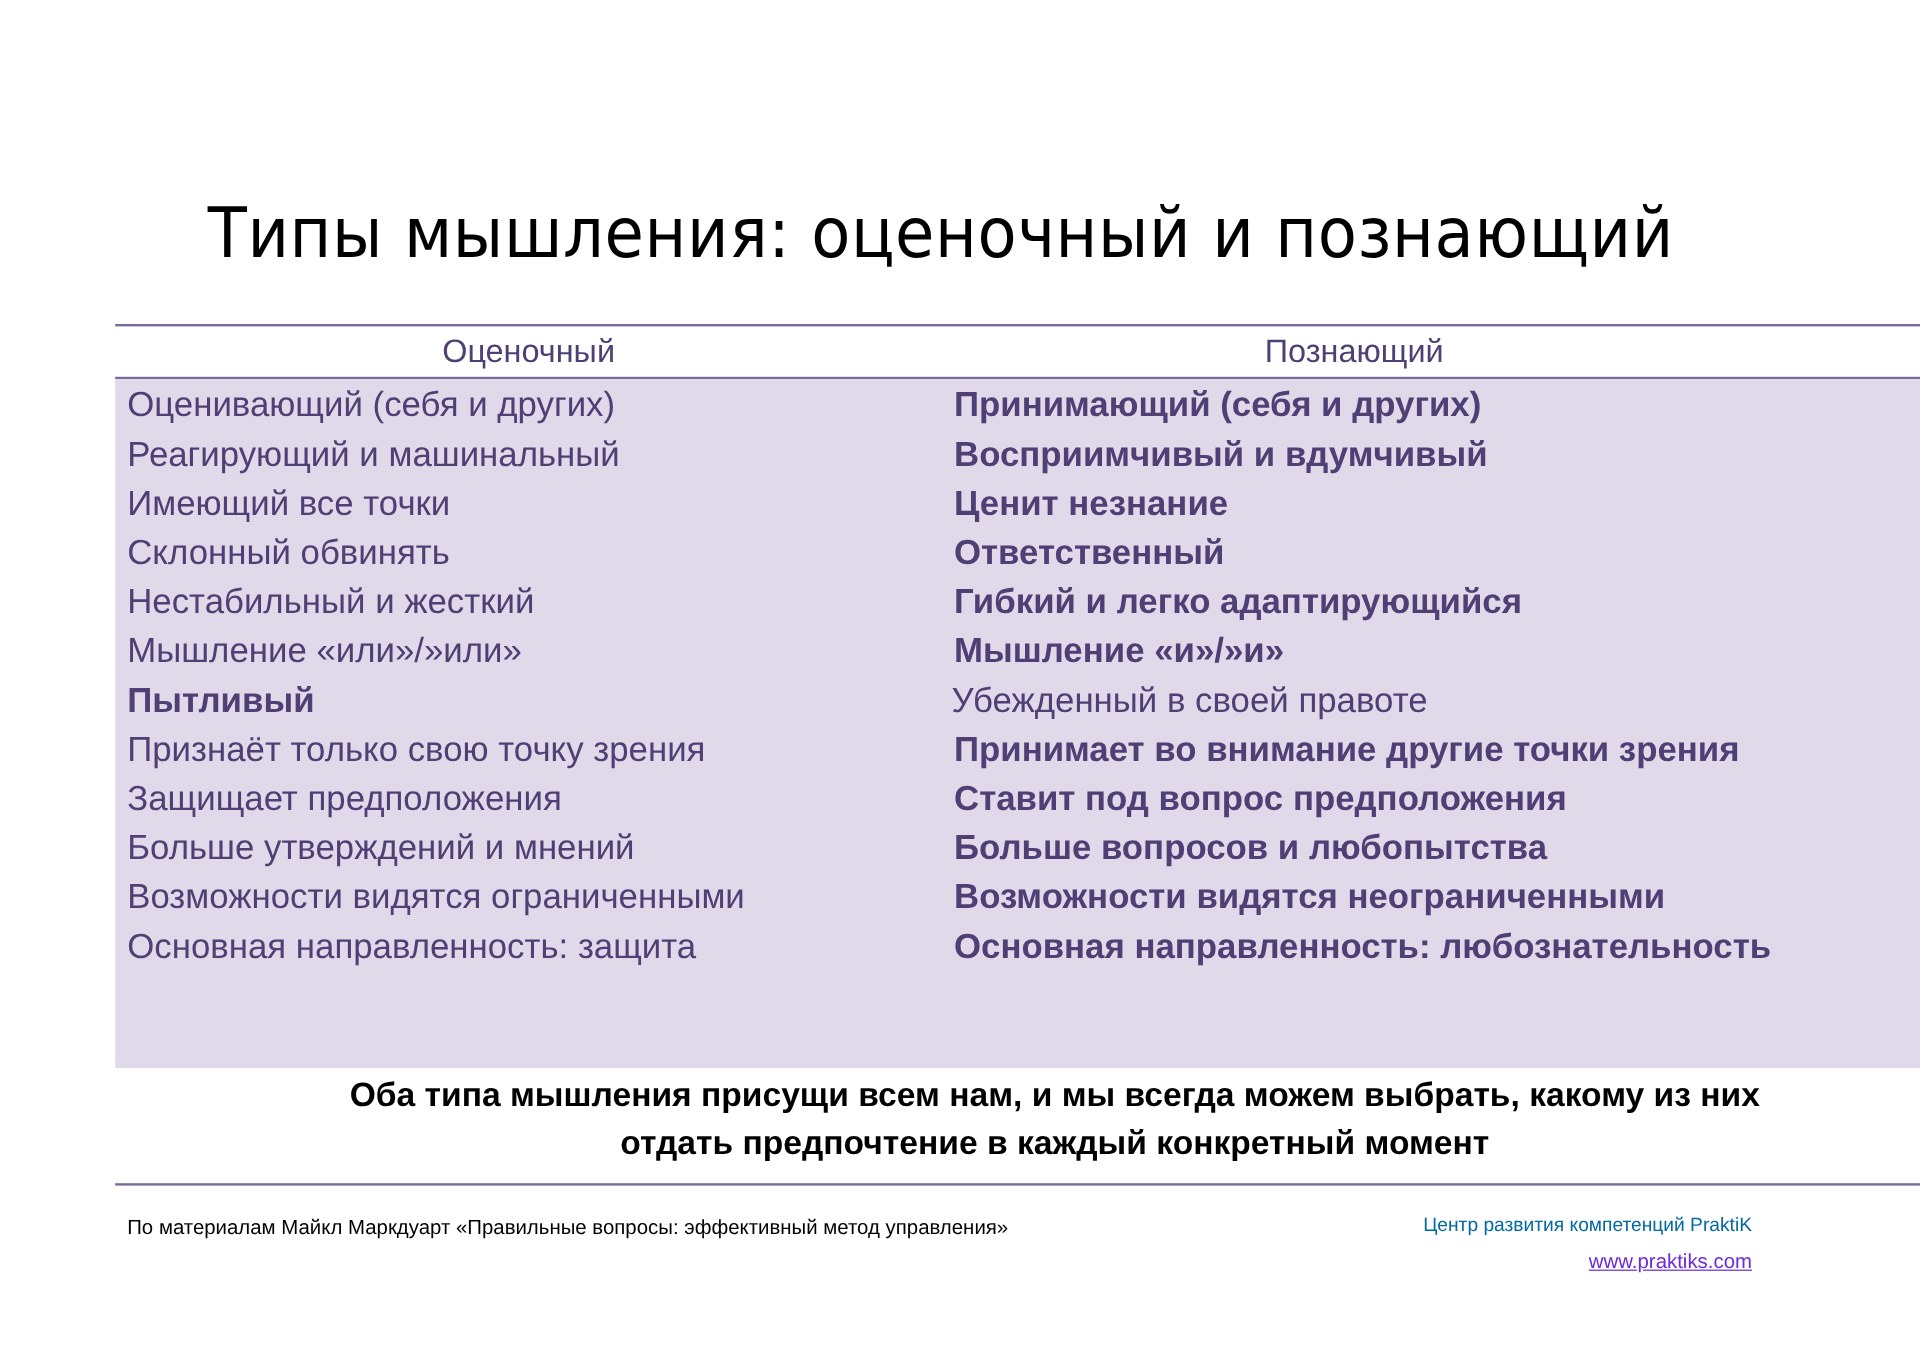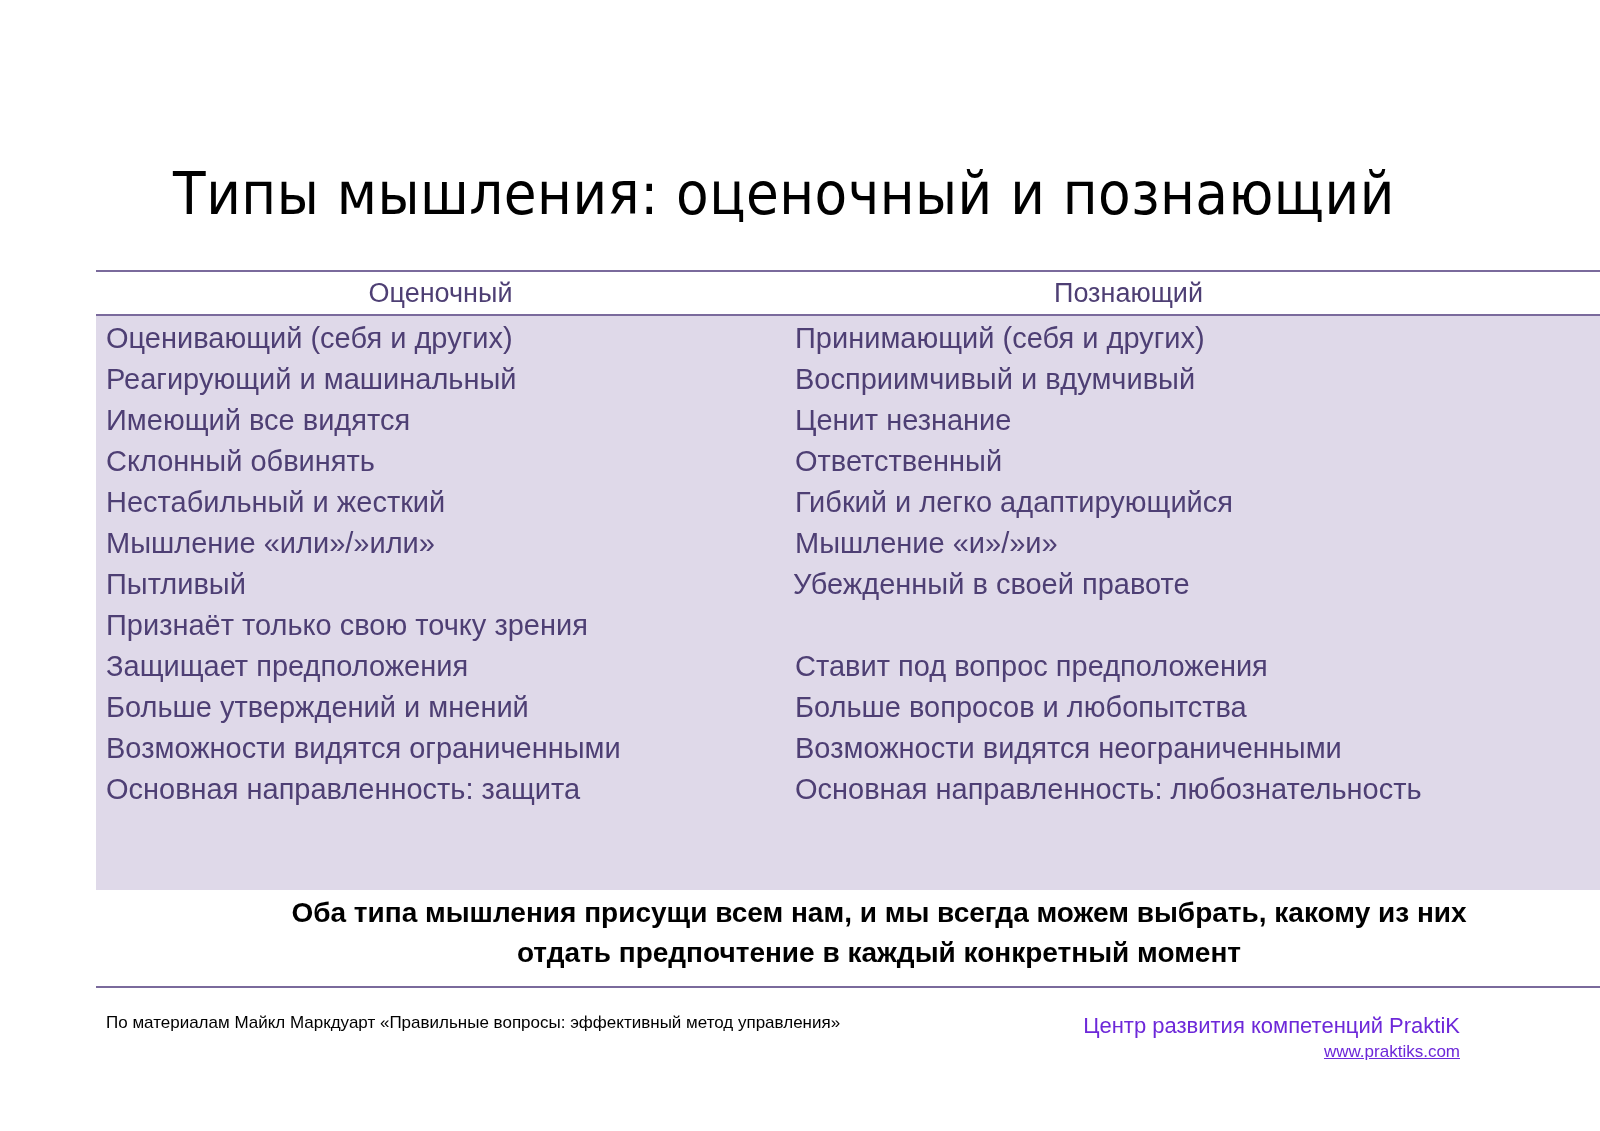--- a/index.html
+++ b/index.html
@@ -26,7 +26,7 @@
     .row { display: flex; height: 41px; align-items: center; }
     .row .cell { font-size: 29px; color: #4e3f74; white-space: nowrap; }
     .row .col-l { padding-left: 10px; width: 679px; }
-    .row .col-r { padding-left: 10px; width: 677px; }
+    .row .col-r { padding-left: 10px; width: 677px; font-weight: bold; }
     .footer-note {
       text-align: center; font-weight: bold; font-size: 28px;
       color: #000000; line-height: 40px; padding-top: 3px;

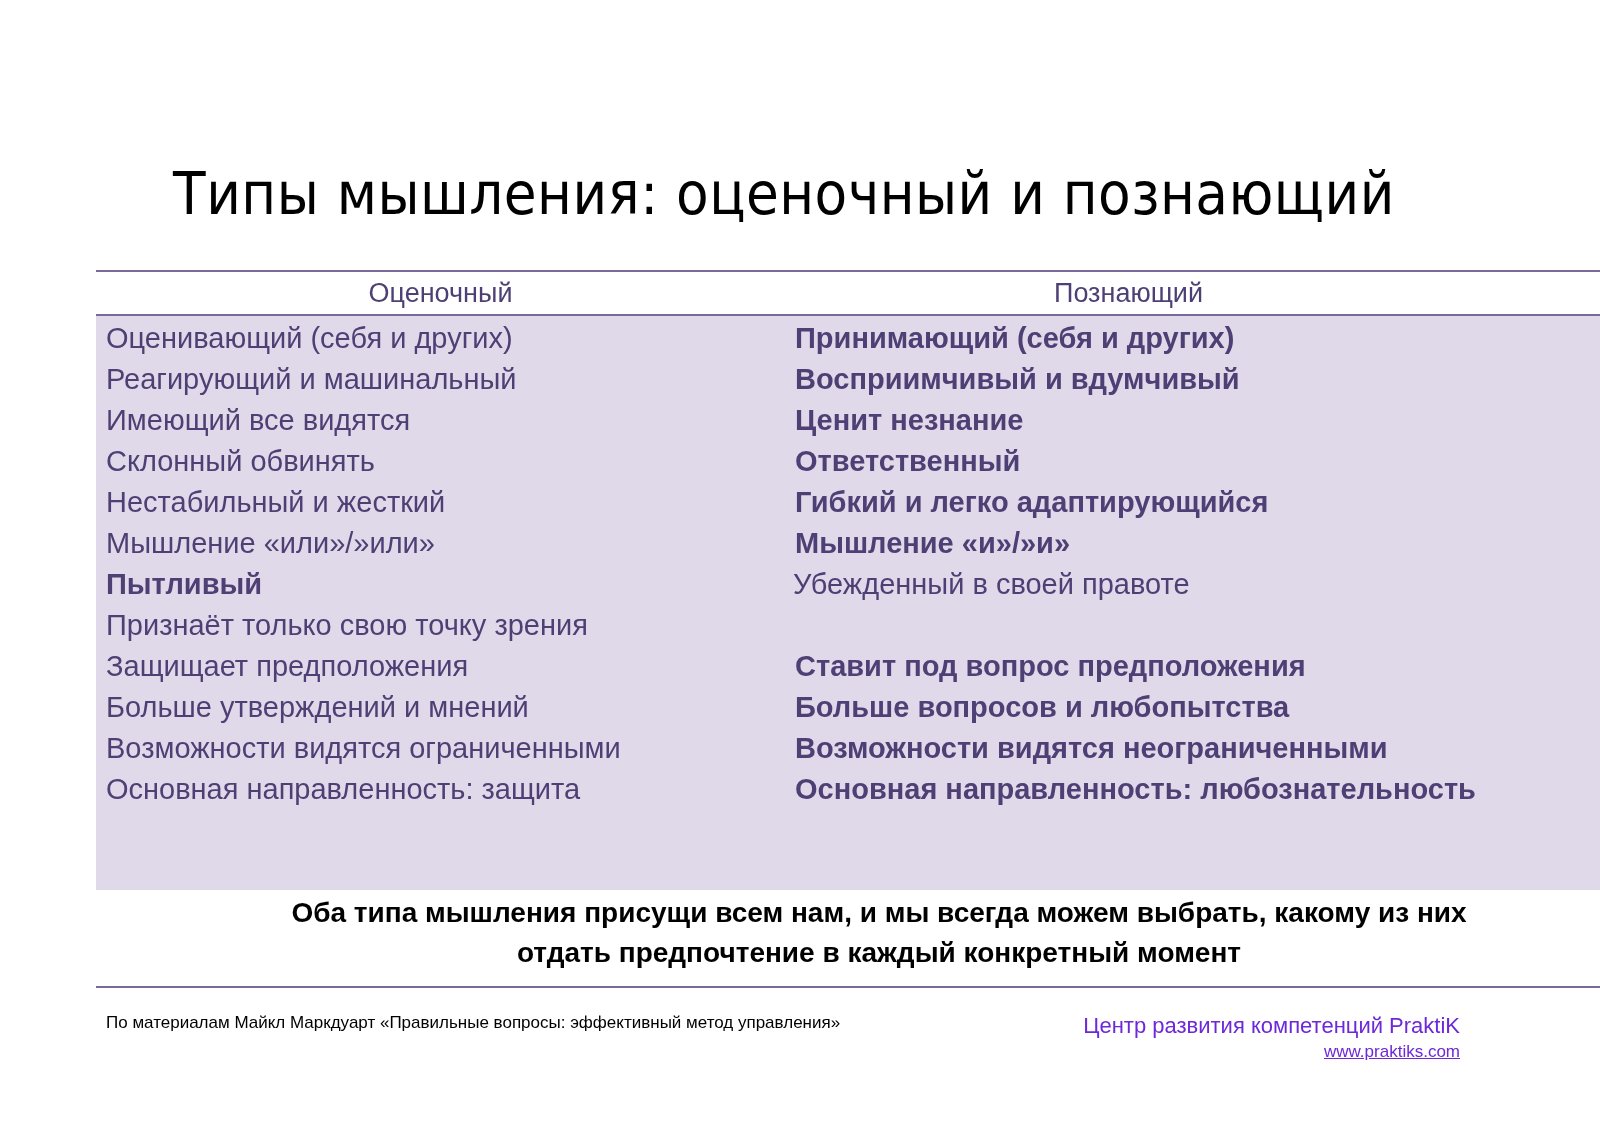--- a/index.html
+++ b/index.html
@@ -62,7 +62,7 @@
         <div class="cell col-r">Восприимчивый и вдумчивый</div>
       </div>
     <div class="row">
-        <div class="cell col-l">Имеющий все видятся</div>
+        <div class="cell col-l">Имеющий все точки</div>
         <div class="cell col-r">Ценит незнание</div>
       </div>
     <div class="row">

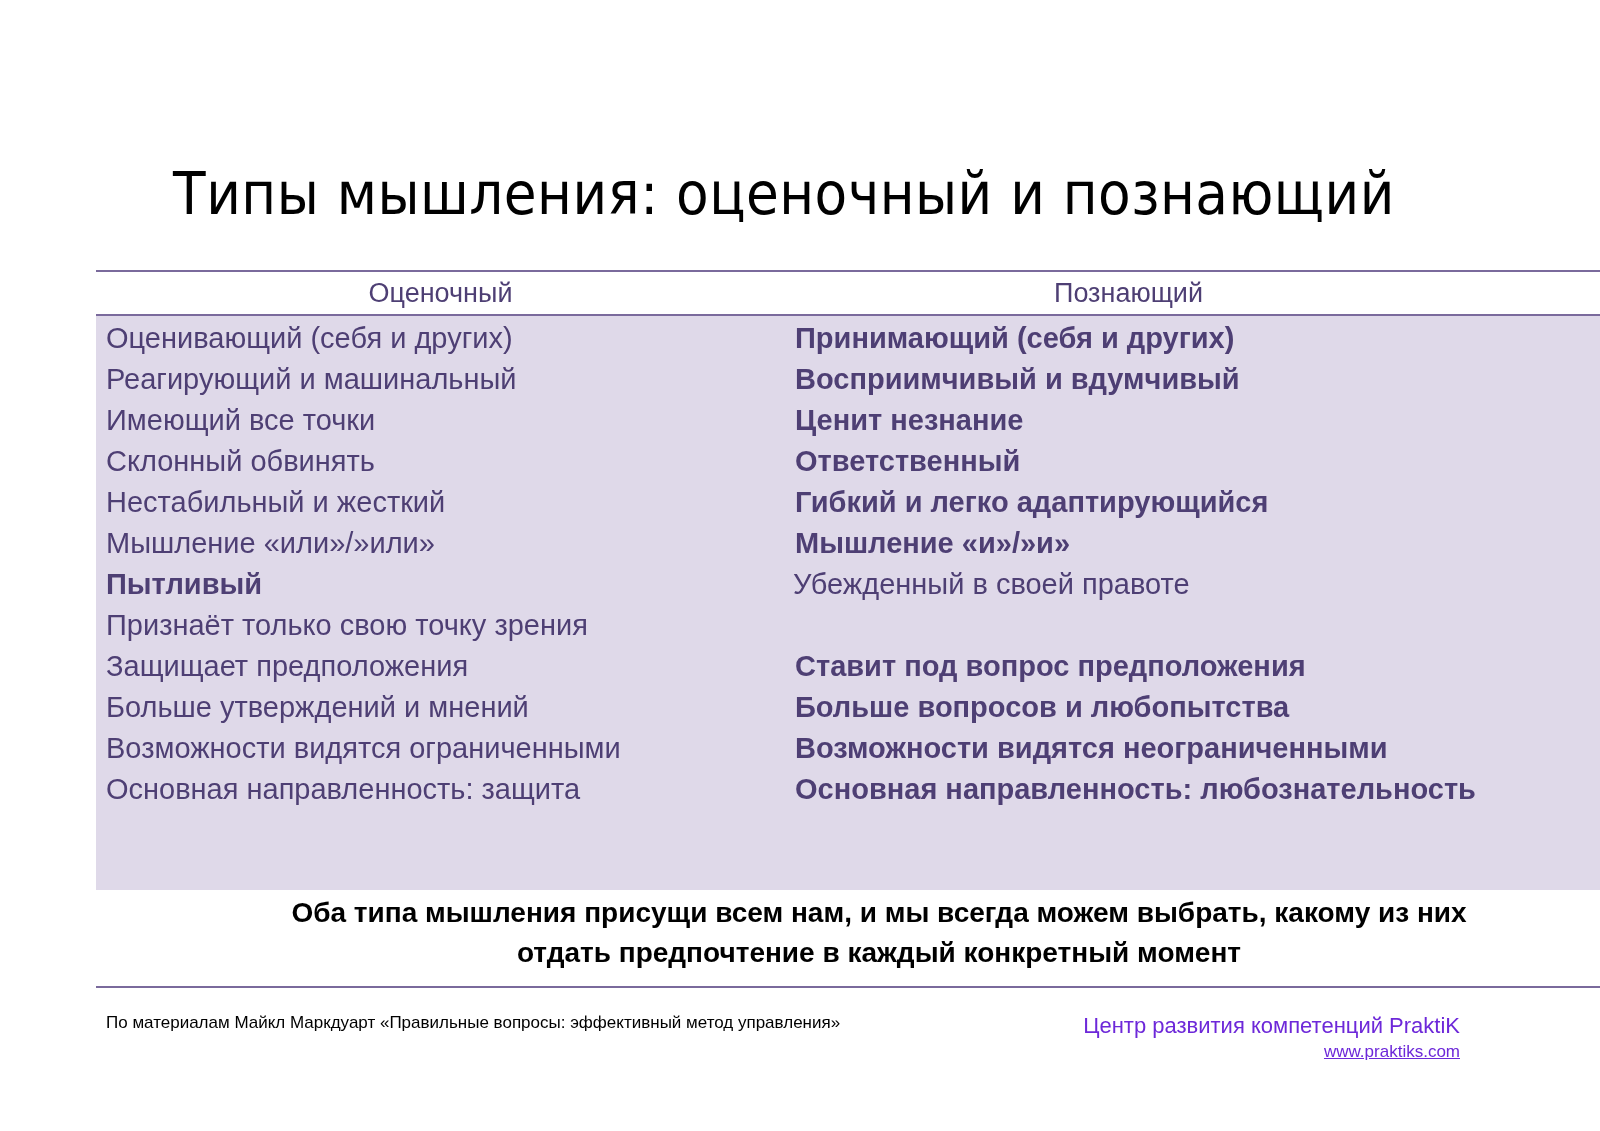--- a/index.html
+++ b/index.html
@@ -83,6 +83,7 @@
       </div>
     <div class="row">
         <div class="cell col-l">Признаёт только свою точку зрения</div>
+        <div class="cell col-r">Принимает во внимание другие точки зрения</div>
       </div>
     <div class="row">
         <div class="cell col-l">Защищает предположения</div>

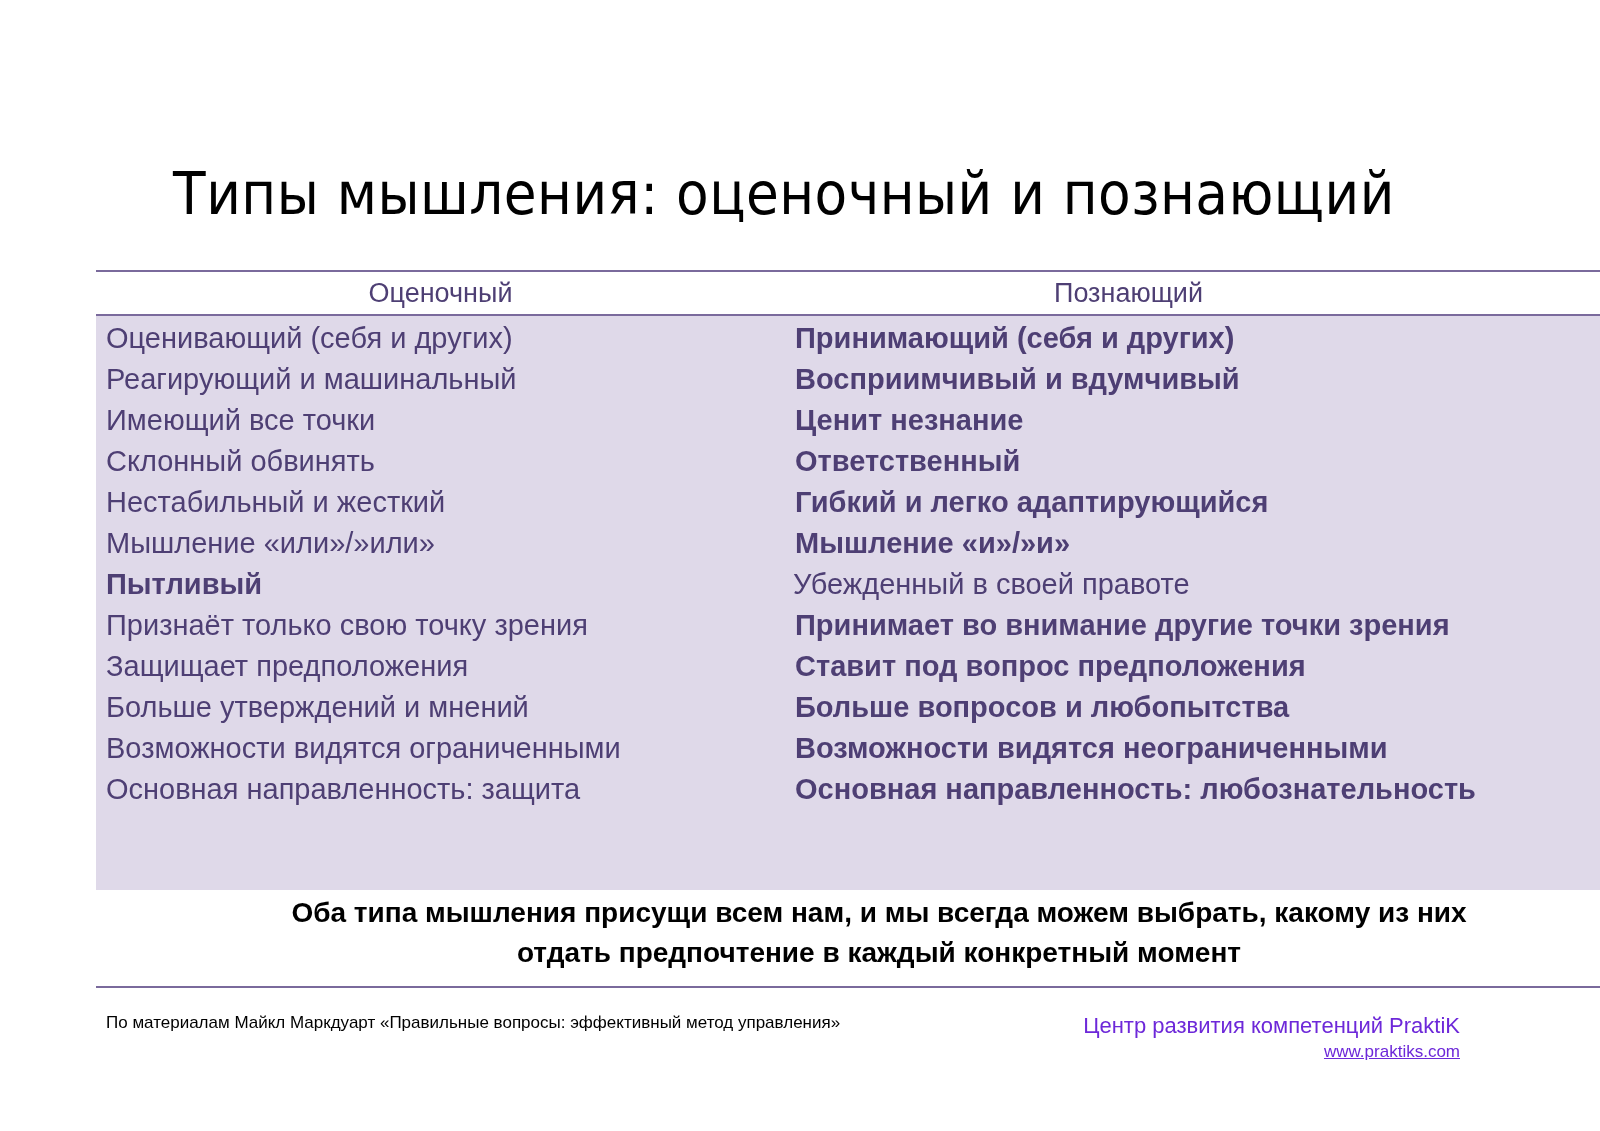--- a/index.html
+++ b/index.html
@@ -36,7 +36,7 @@
       position: absolute; left: 106px; top: 1013px; font-size: 17px; color: #000;
     }
     .org {
-      position: absolute; right: 140px; top: 1013px; font-size: 22px; color: #6d28d9; text-align: left;
+      position: absolute; right: 140px; top: 1013px; font-size: 16px; color: #0369a1; text-align: left;
     }
     .link {
       position: absolute; right: 140px; top: 1042px; font-size: 17px; color: #6d28d9; text-decoration: underline; cursor: pointer;

